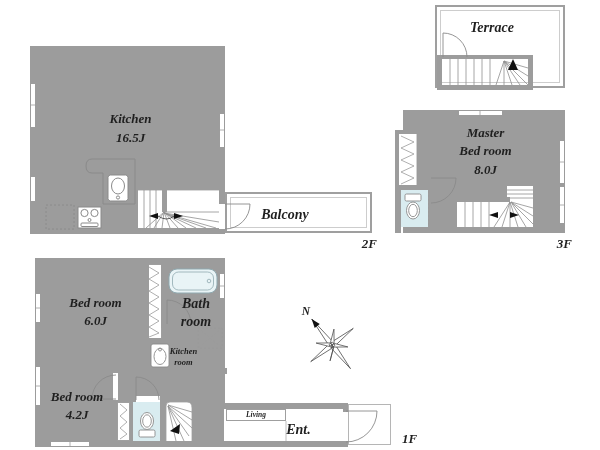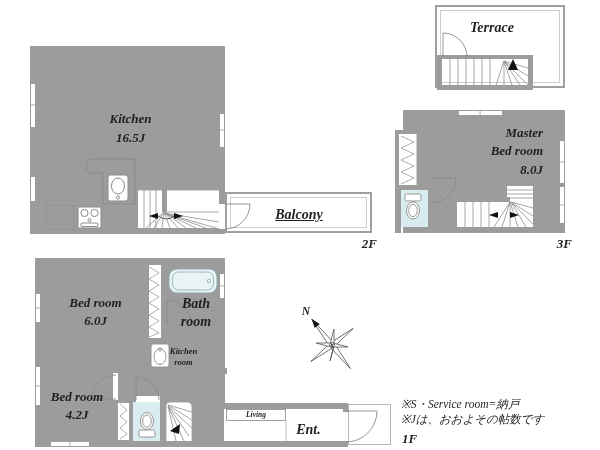--- a/index.html
+++ b/index.html
@@ -260,7 +260,7 @@
   <div class="lbl right" style="left:335px;top:235px;width:42px;">2F</div>
 
   <div class="lbl mid" style="left:452px;top:18px;width:80px;">Terrace</div>
-  <div class="lbl" style="left:428px;top:124px;width:115px;text-align:right;">
+  <div class="lbl" style="left:428px;top:124px;width:115px;">
     <span>Master</span><br>
     <span>Bed room</span><br>
     <span>8.0J</span>

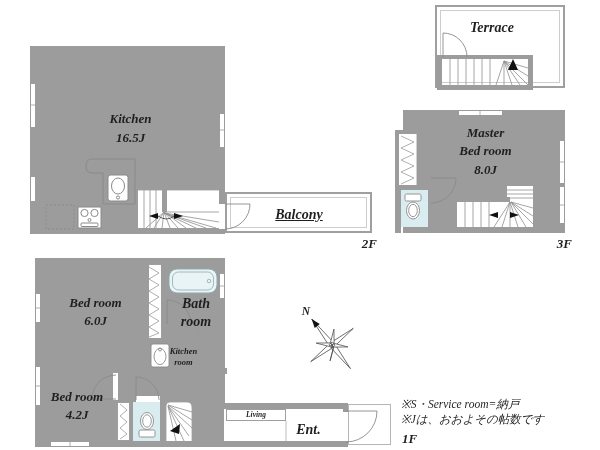--- a/index.html
+++ b/index.html
@@ -256,7 +256,7 @@
     <span>Kitchen</span><br>
     <span>16.5J</span>
   </div>
-  <div class="lbl mid" style="left:263px;top:205px;width:72px;text-decoration:underline;">Balcony</div>
+  <div class="lbl mid" style="left:249px;top:205px;width:72px;">Balcony</div>
   <div class="lbl right" style="left:335px;top:235px;width:42px;">2F</div>
 
   <div class="lbl mid" style="left:452px;top:18px;width:80px;">Terrace</div>

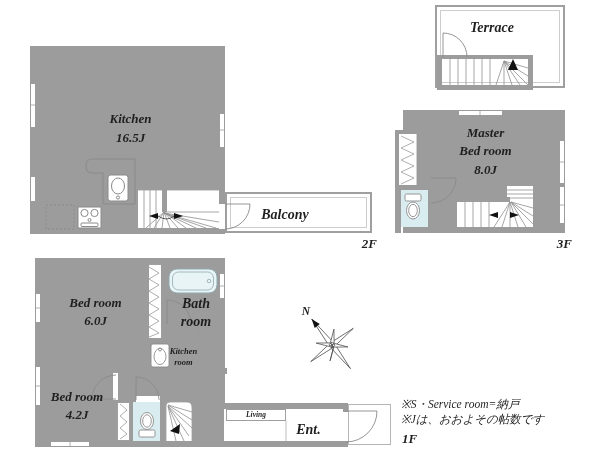--- a/index.html
+++ b/index.html
@@ -289,10 +289,6 @@
 
   <div class="lbl" style="left:298px;top:303px;width:16px;font-size:11.5px;">N</div>
 
-  <div class="notes" style="left:401px;top:397px;">
-    <span>※S・Service room=納戸</span>
-    <span>※Jは、おおよその帖数です</span>
-  </div>
 
 </div>
 

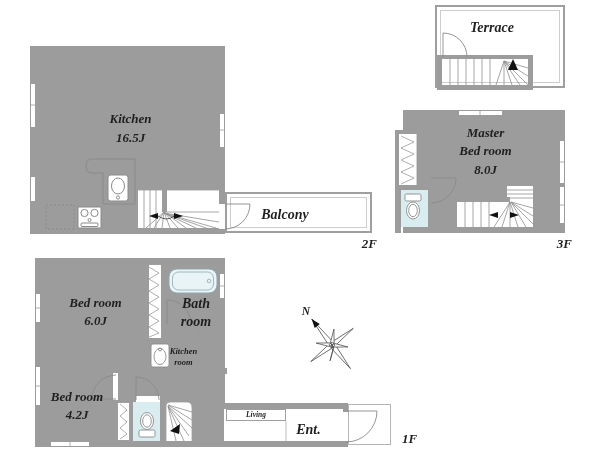--- a/index.html
+++ b/index.html
@@ -284,7 +284,7 @@
     <span>room</span>
   </div>
   <div class="lbl xs" style="left:226px;top:409px;width:60px;z-index:9;">Living</div>
-  <div class="lbl mid" style="left:286px;top:420px;width:45px;font-style:italic;">Ent.</div>
+  <div class="lbl mid" style="left:276px;top:420px;width:45px;font-style:italic;">Ent.</div>
   <div class="lbl left" style="left:402px;top:430px;width:30px;">1F</div>
 
   <div class="lbl" style="left:298px;top:303px;width:16px;font-size:11.5px;">N</div>

